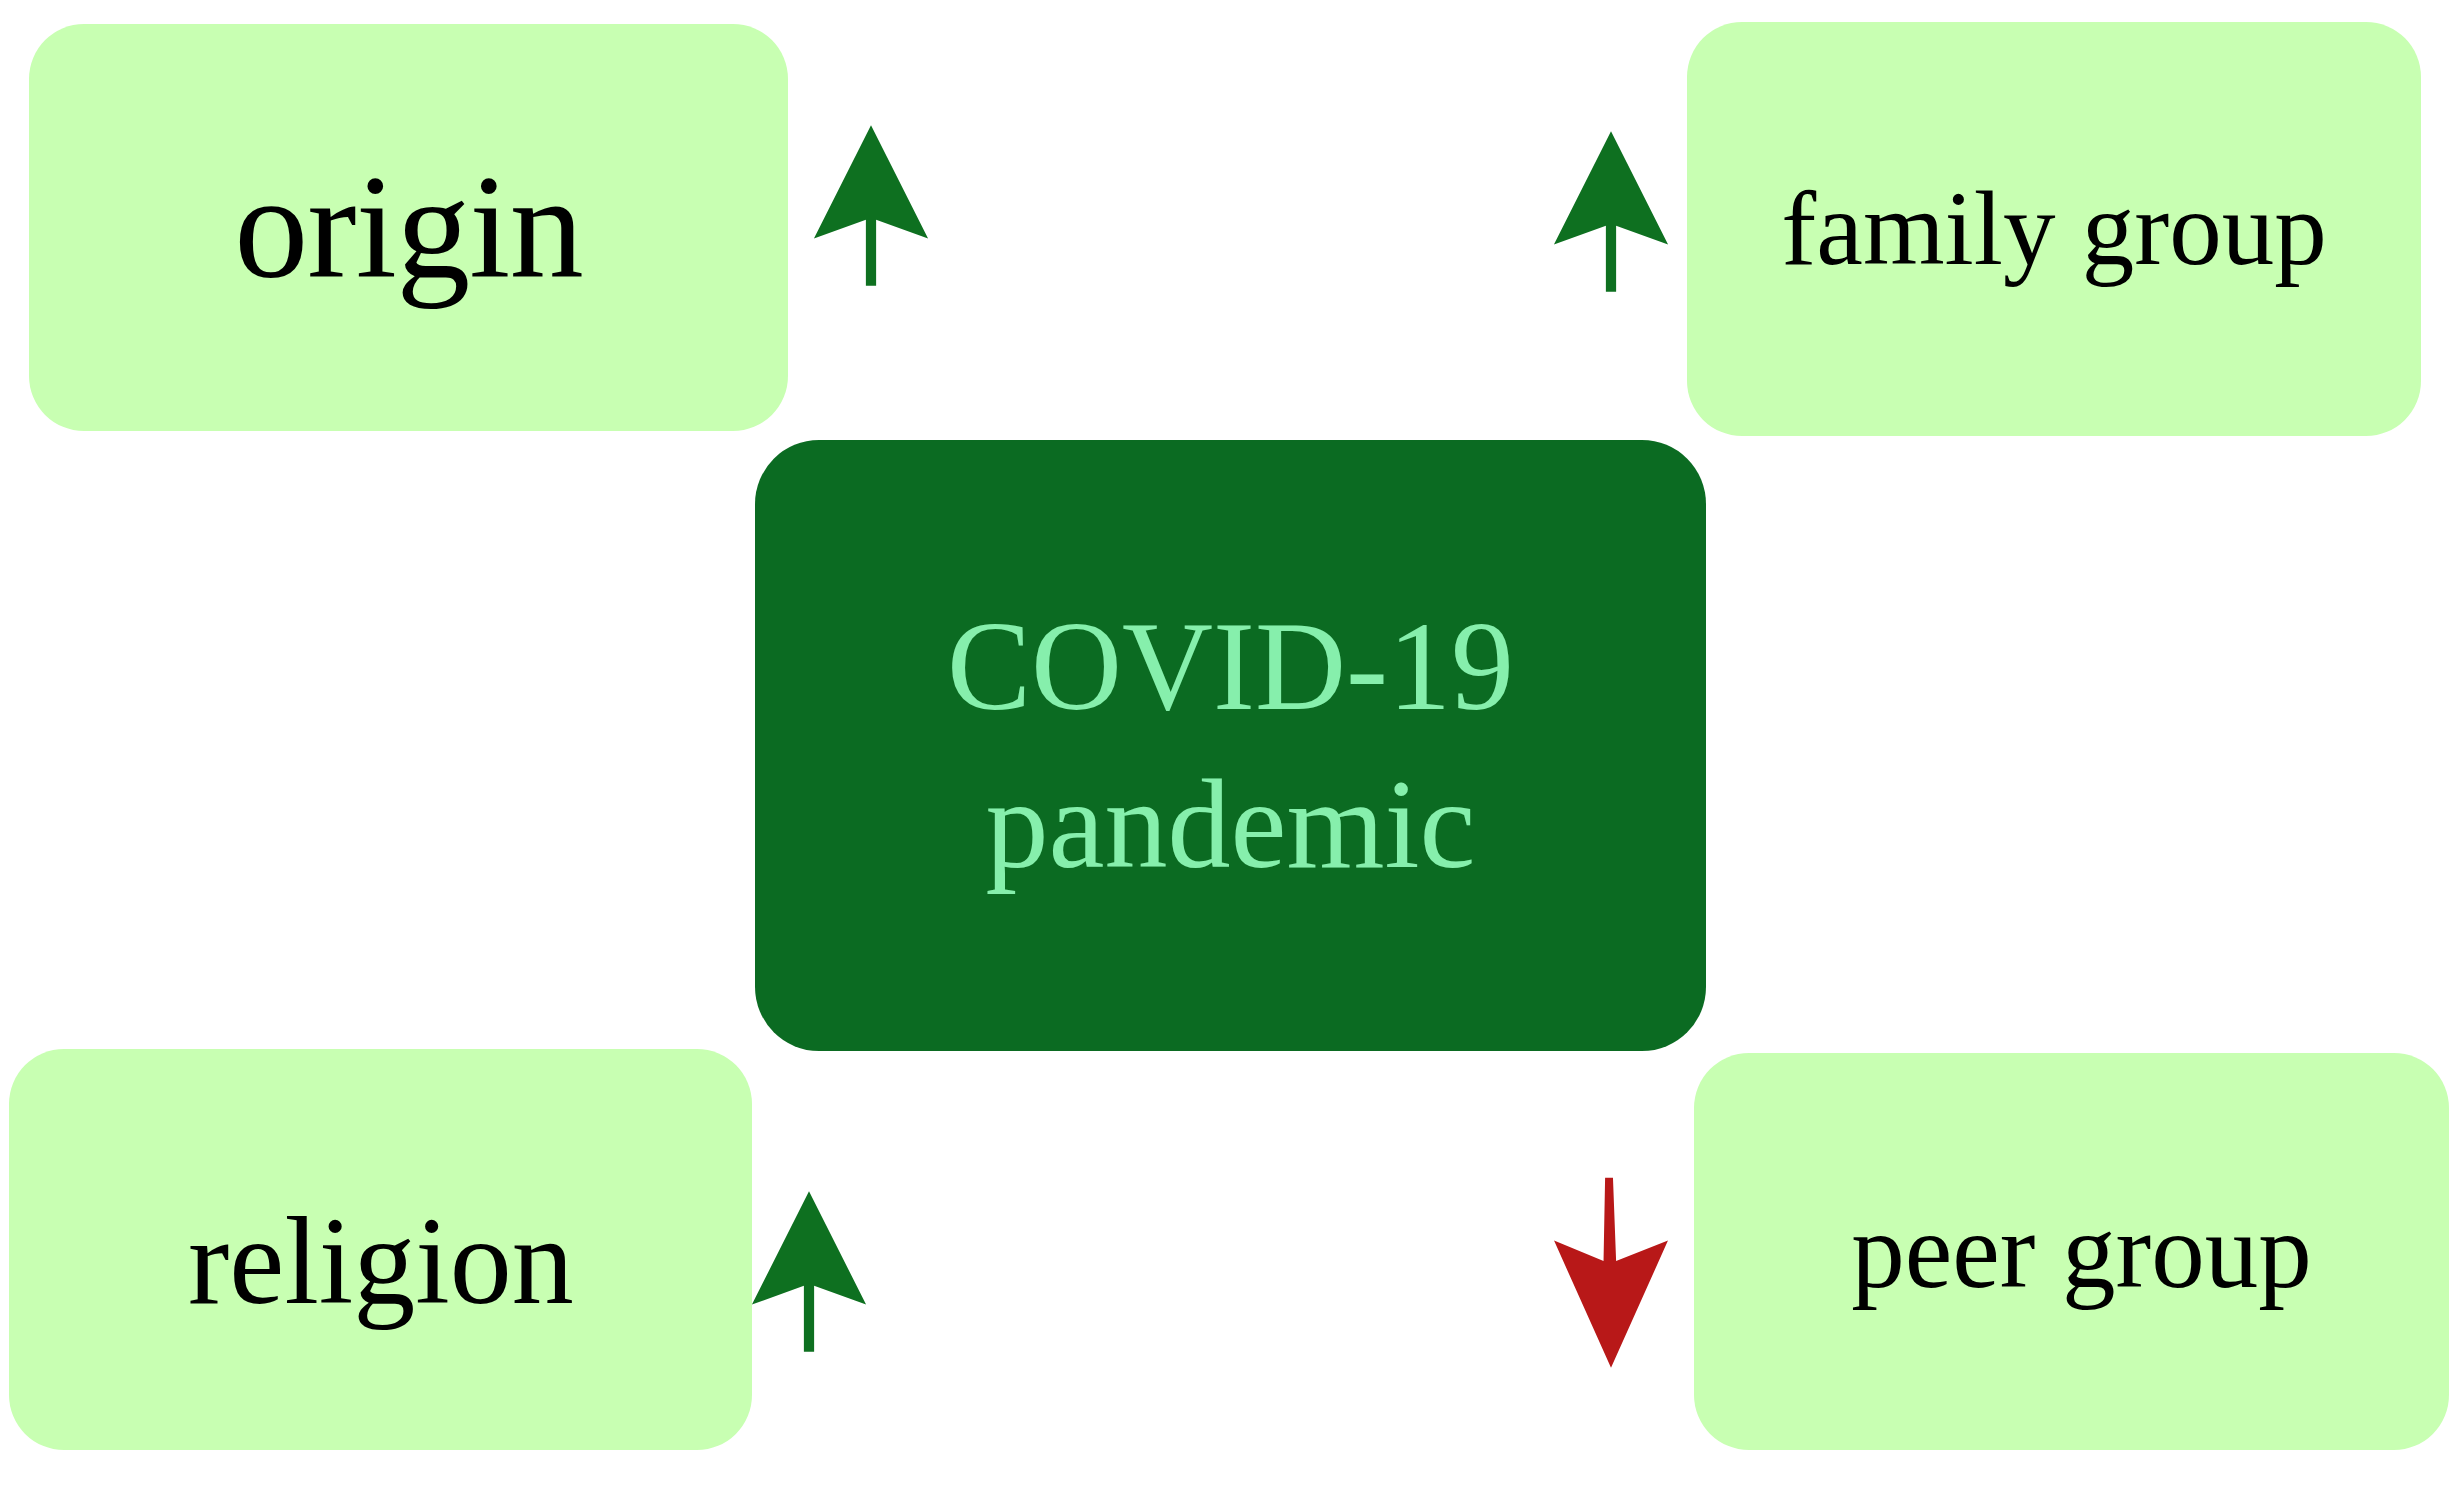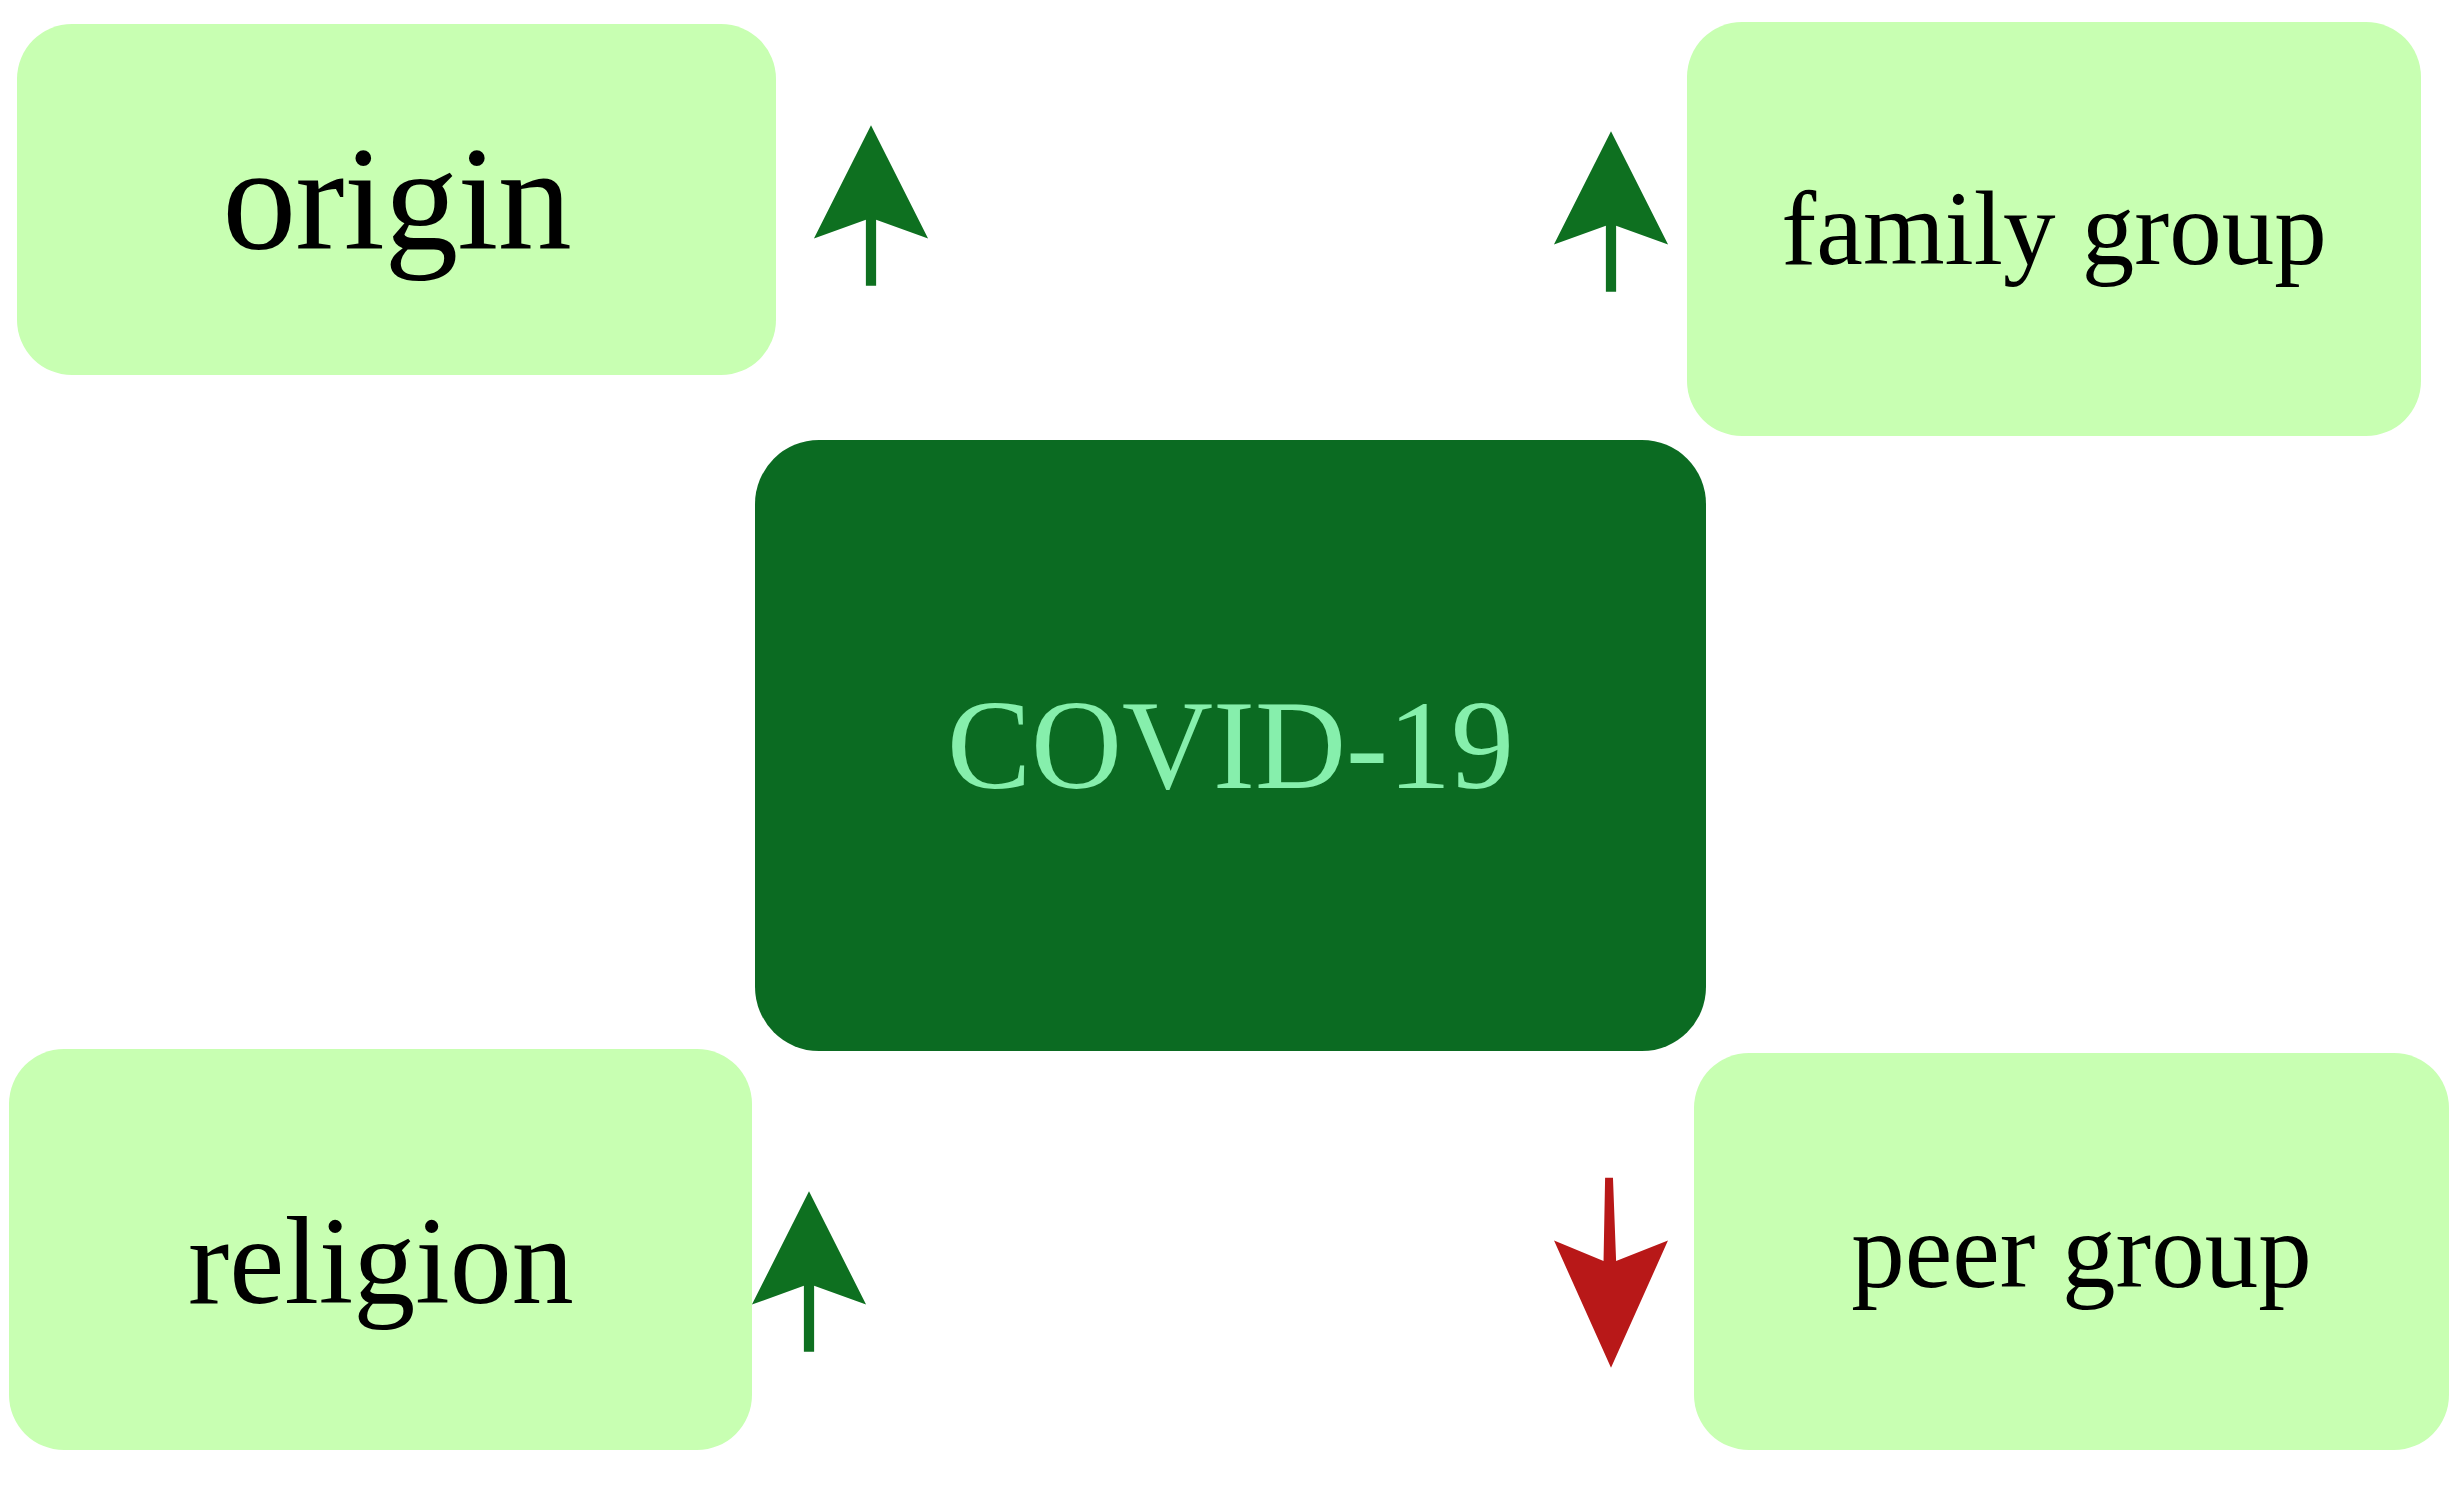--- a/index.html
+++ b/index.html
@@ -44,7 +44,7 @@
   }
 
   
-  #node-origin      { left: 17px;   top: 23.6px;   width: 759px;  height: 351px;  }
+  #node-origin      { left: 29px;   top: 23.6px;   width: 759px;  height: 407px;  }
   #node-origin .node-label      { font-size: 148px; letter-spacing: -0.8px; }
 
   #node-family      { left: 1687px; top: 22px;   width: 734px;  height: 414px; align-items: center;  }

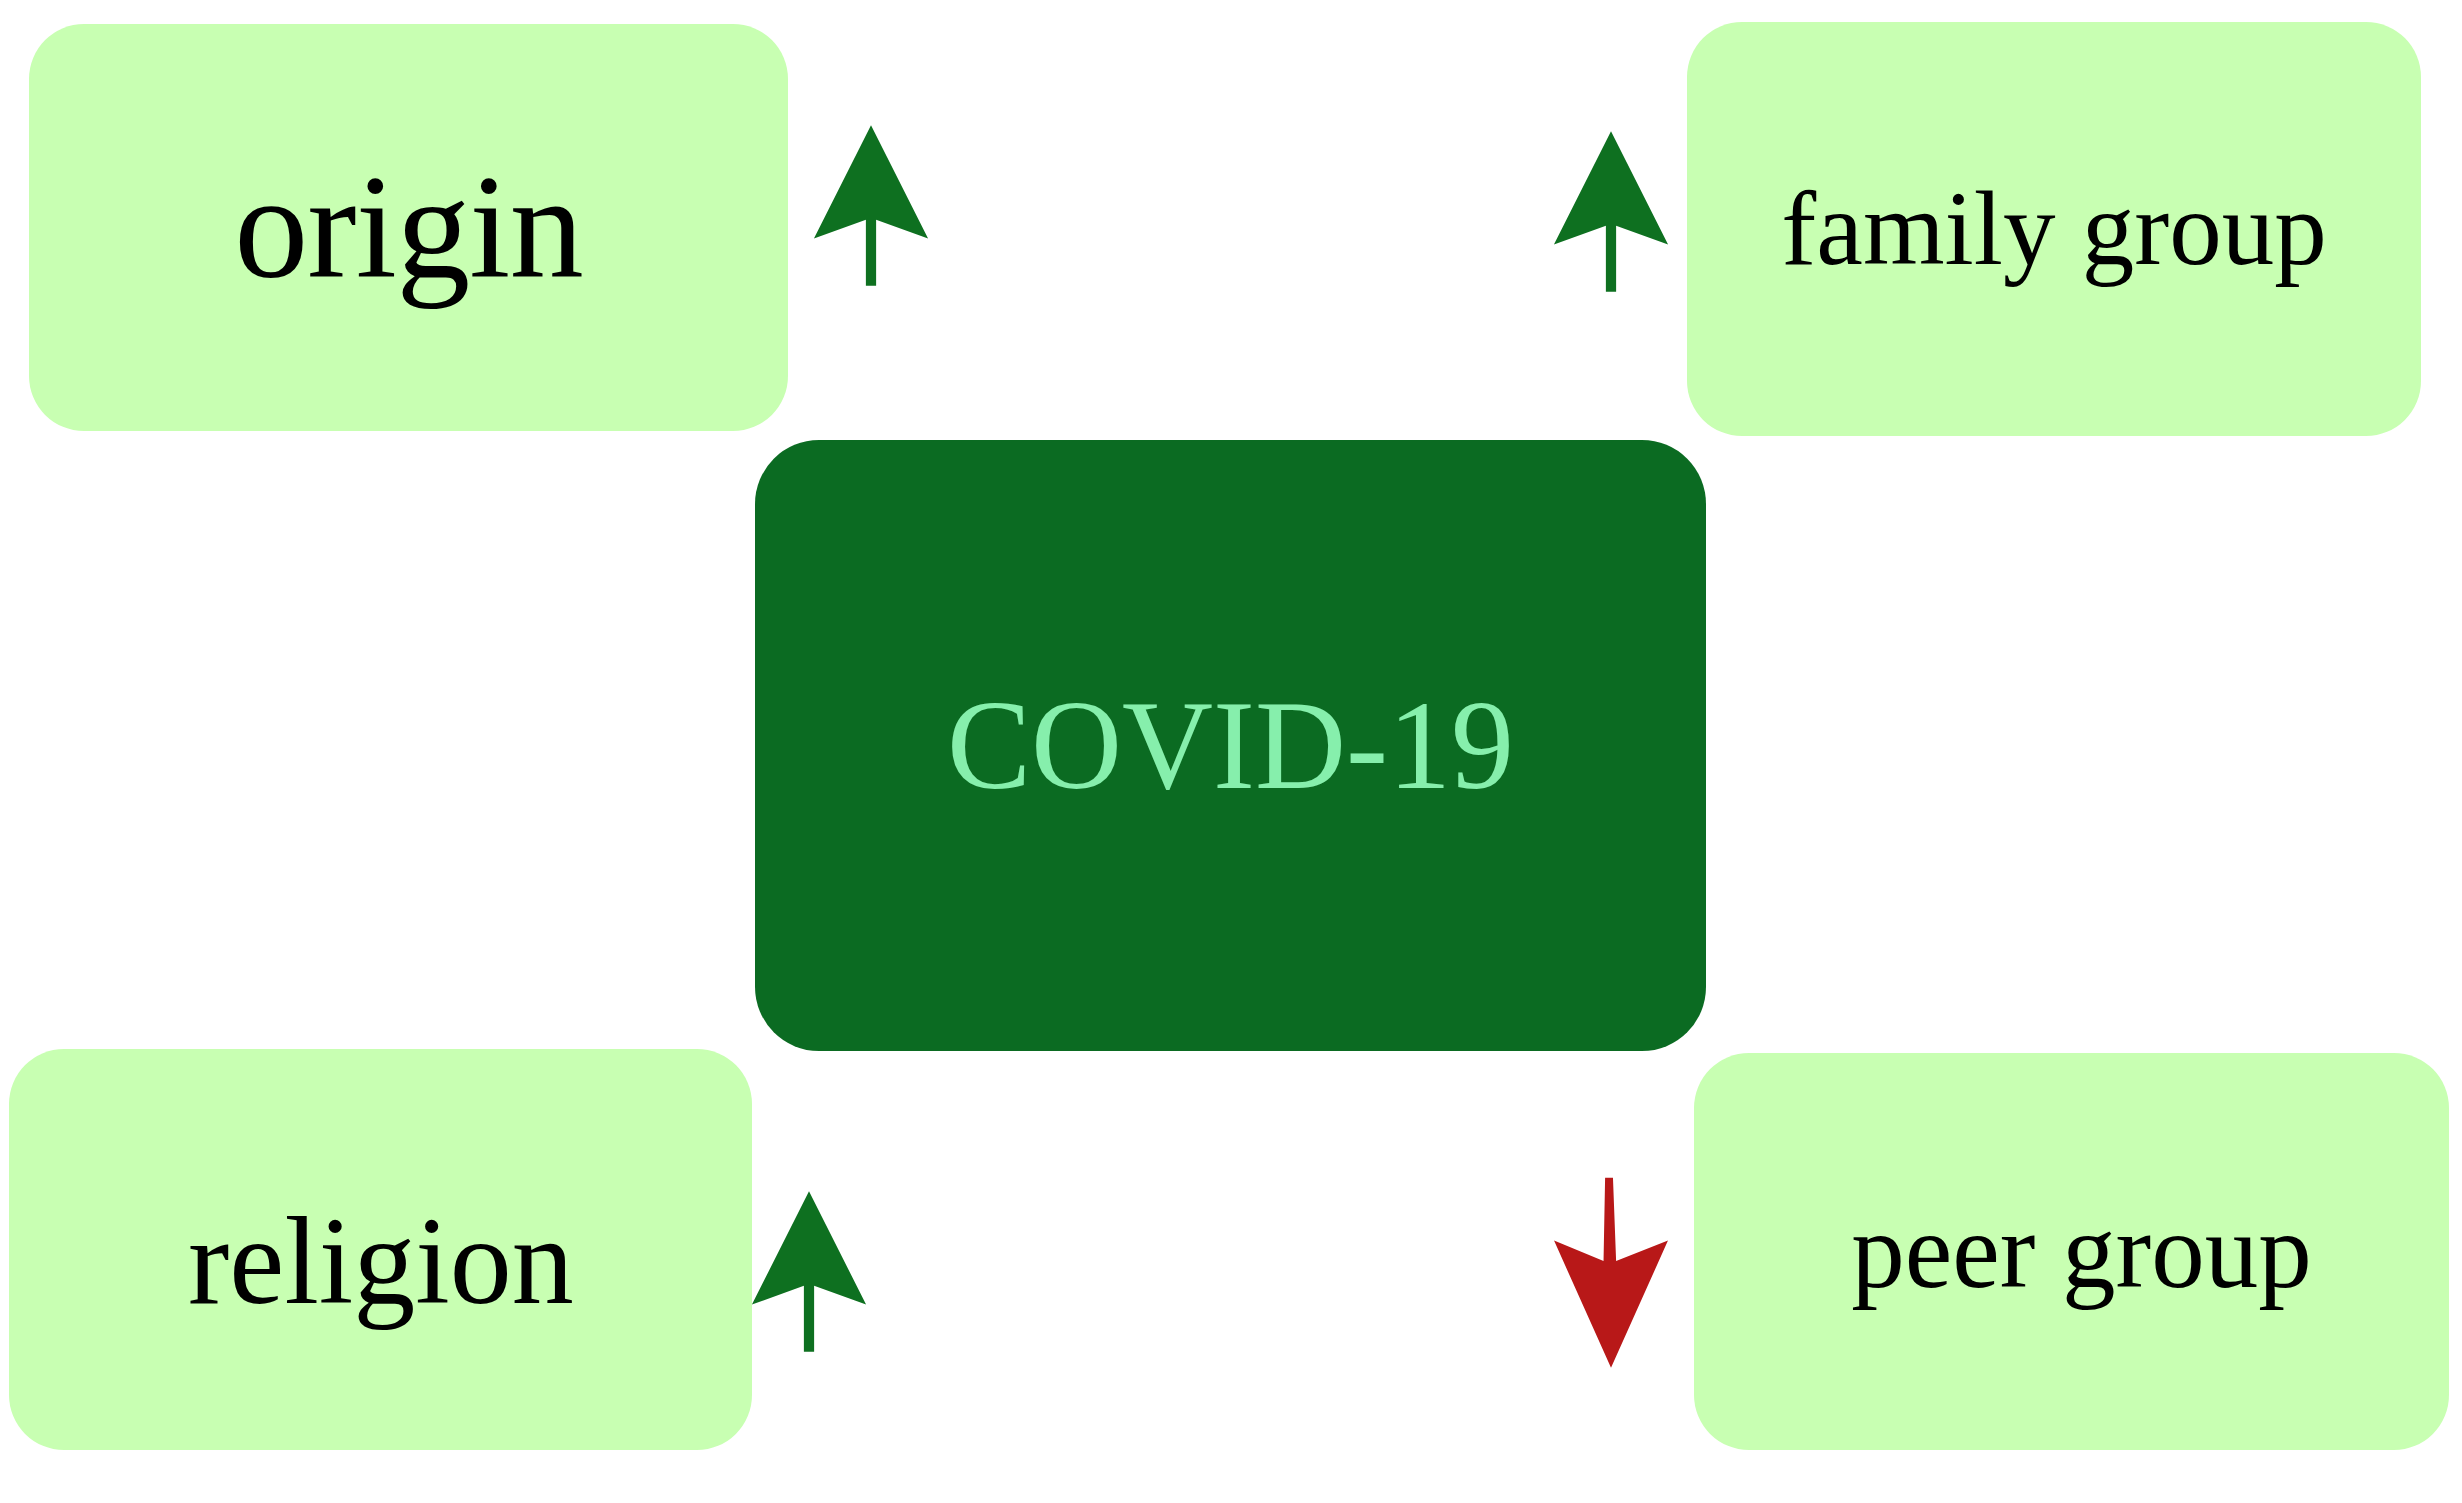--- a/index.html
+++ b/index.html
@@ -91,7 +91,7 @@
   </div>
 
   <div class="node node-center" id="node-center">
-    <span class="node-label"><span>COVID-19</span><br></span>
+    <span class="node-label"><span>COVID-19</span><br><span>pandemic</span></span>
   </div>
 
   <div class="node node-leaf" id="node-religion">

